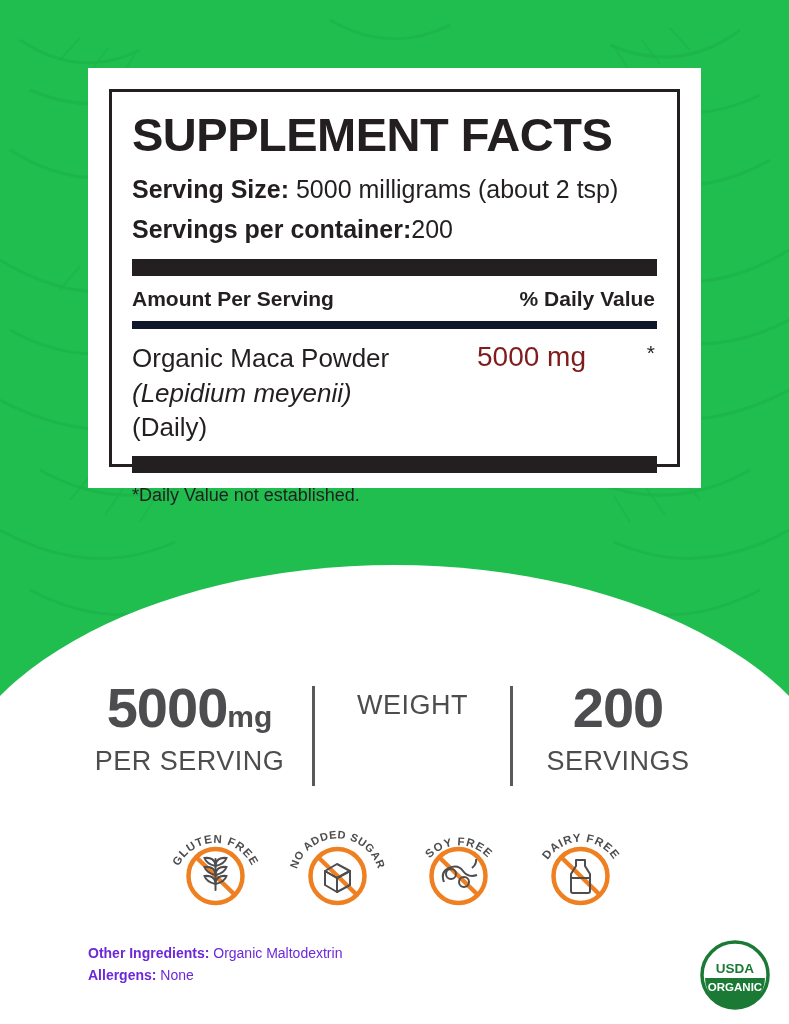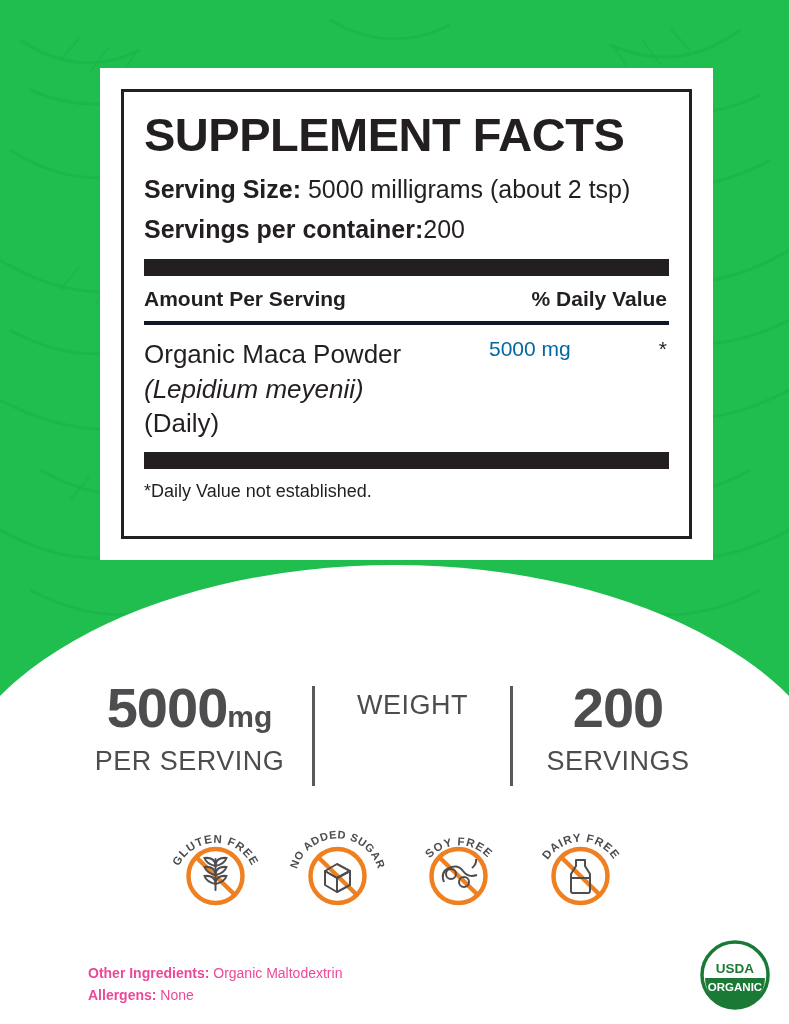--- a/index.html
+++ b/index.html
@@ -50,10 +50,9 @@
     left: 88px;
     top: 68px;
     width: 613px;
-    height: 492px;
+    height: 420px;
     background: #ffffff;
     box-sizing: border-box;
-    margin-left: 12px;
   }
   .sf-inner {
     position: absolute;

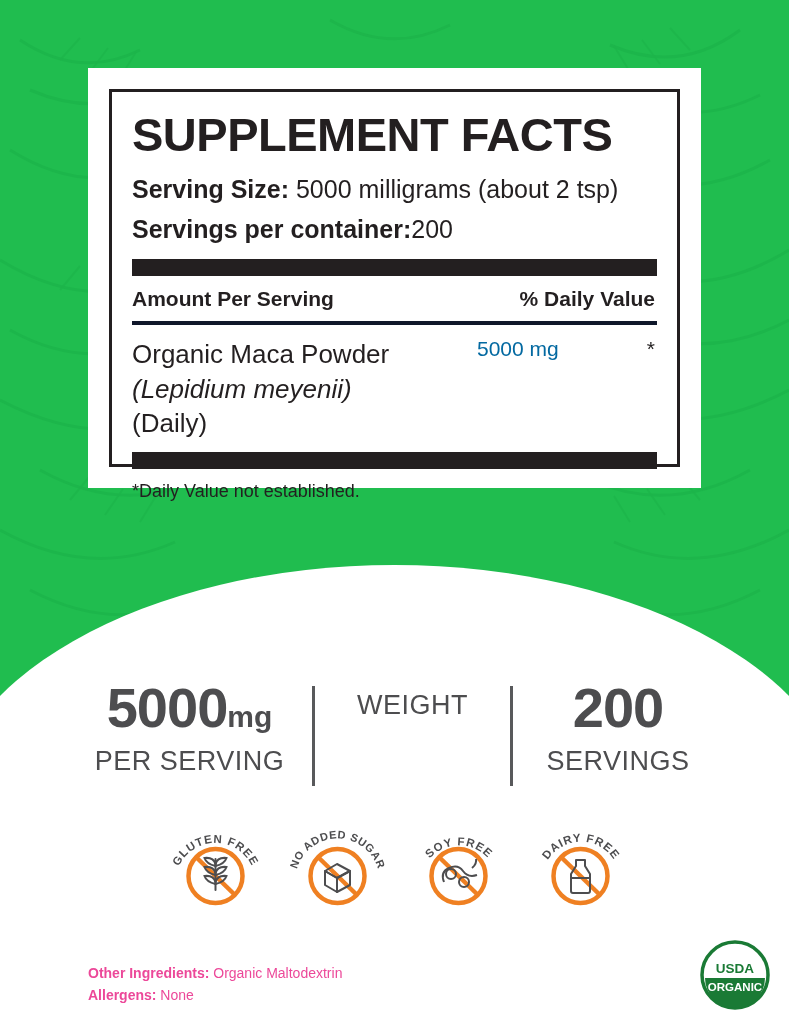--- a/index.html
+++ b/index.html
@@ -95,7 +95,7 @@
     font-weight: bold;
     color: #231f20;
     padding: 11px 0 10px 0;
-    border-bottom: 4px solid #0f172a;
+    border-bottom: 8px solid #0f172a;
   }
   .sf-row-head .dv {
     padding-right: 2px;

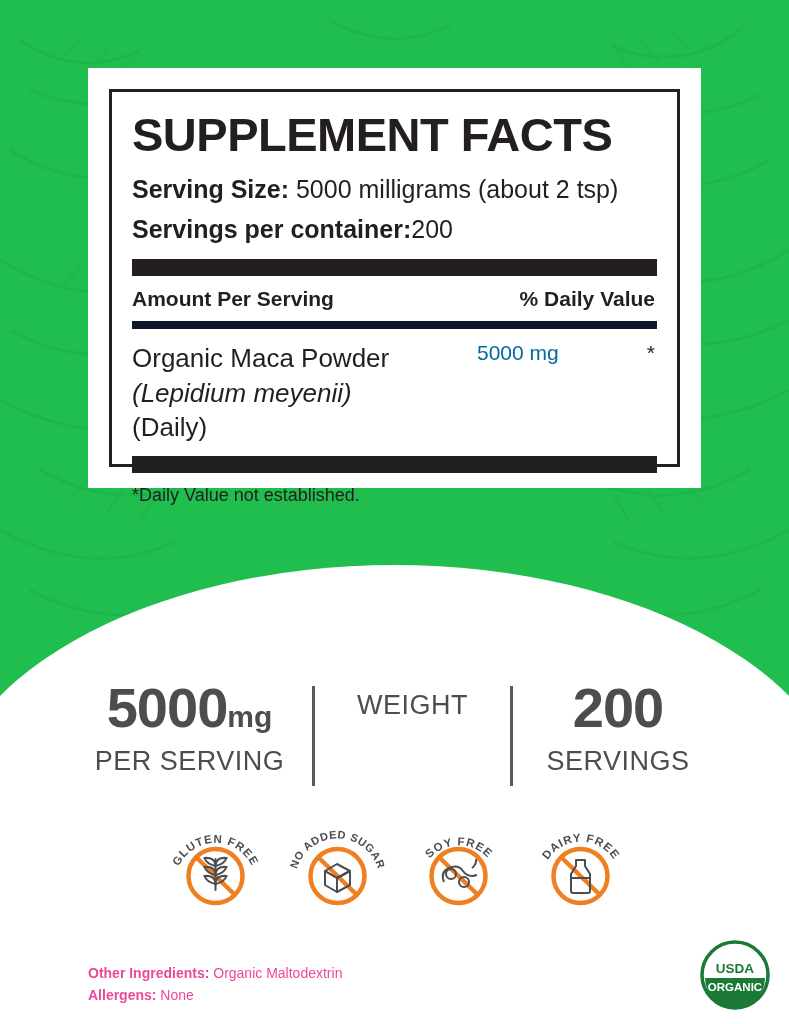--- a/index.html
+++ b/index.html
@@ -118,8 +118,8 @@
     position: absolute;
     left: 345px;
     top: 12px;
-    font-size: 21px;
-    color: #0369a1;
+    font-size: 28px;
+    color: #7f1d1d;
   }
   .ing-star {
     position: absolute;

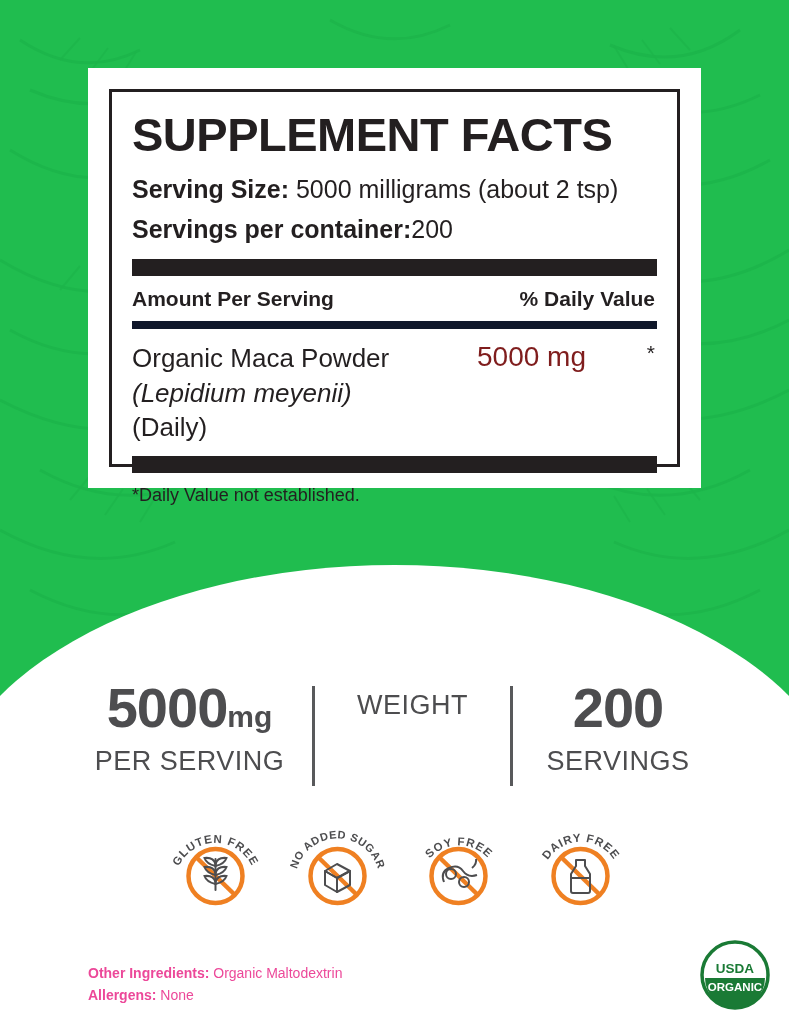--- a/index.html
+++ b/index.html
@@ -214,9 +214,8 @@
     left: 88px;
     top: 288px;
     font-size: 14px;
-    color: #ec4899;
+    color: #6d28d9;
     line-height: 1.55;
-    margin-top: 20px;
   }
   .footer b { font-weight: bold; }
   .usda {

